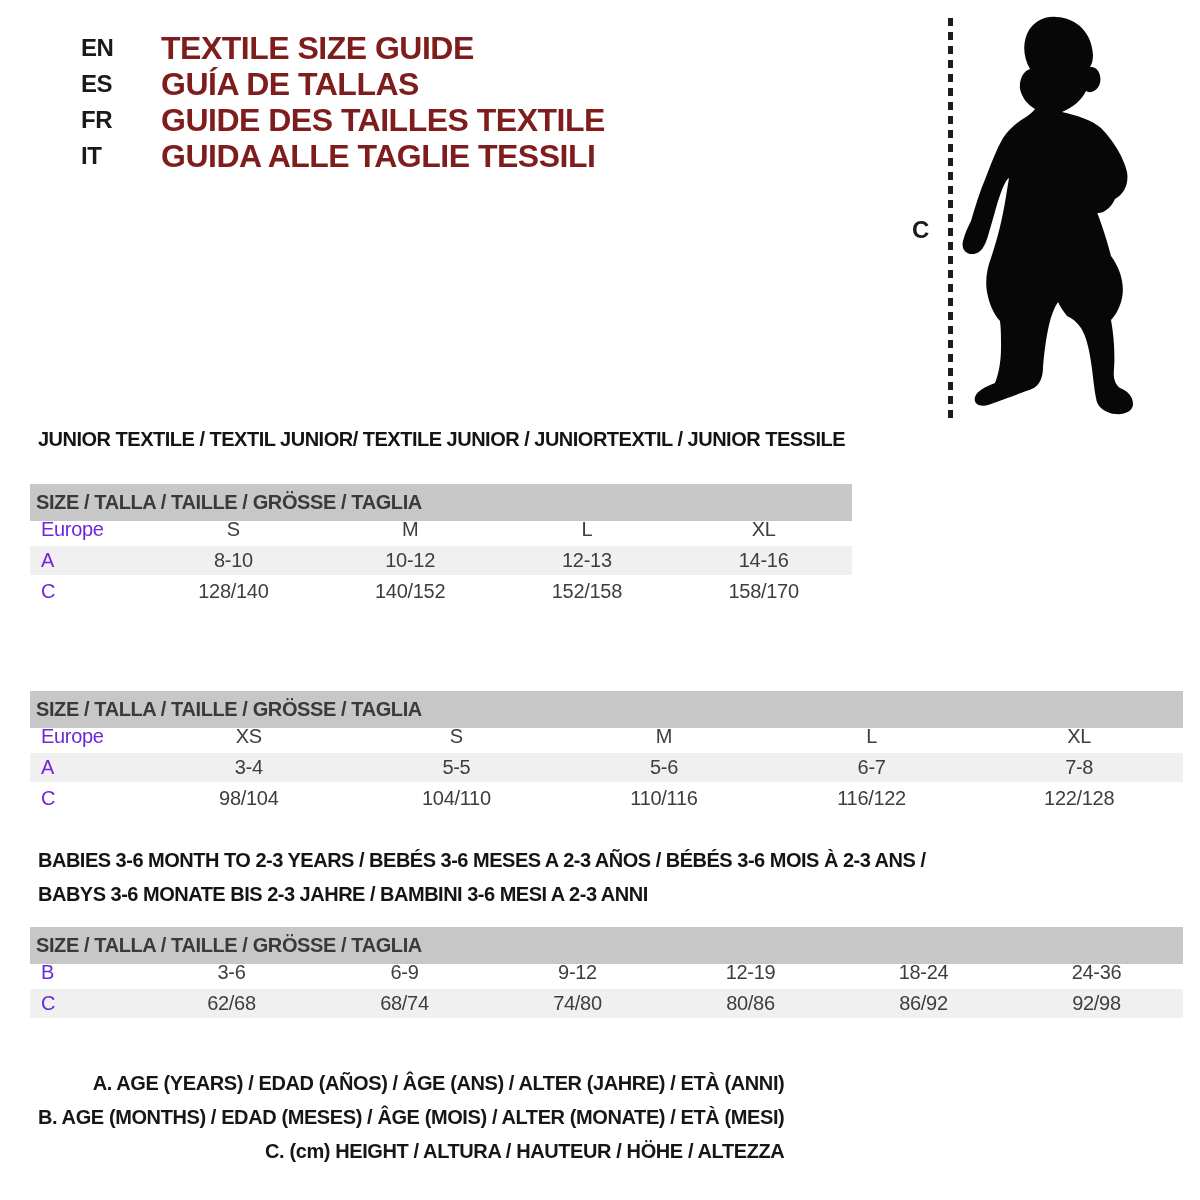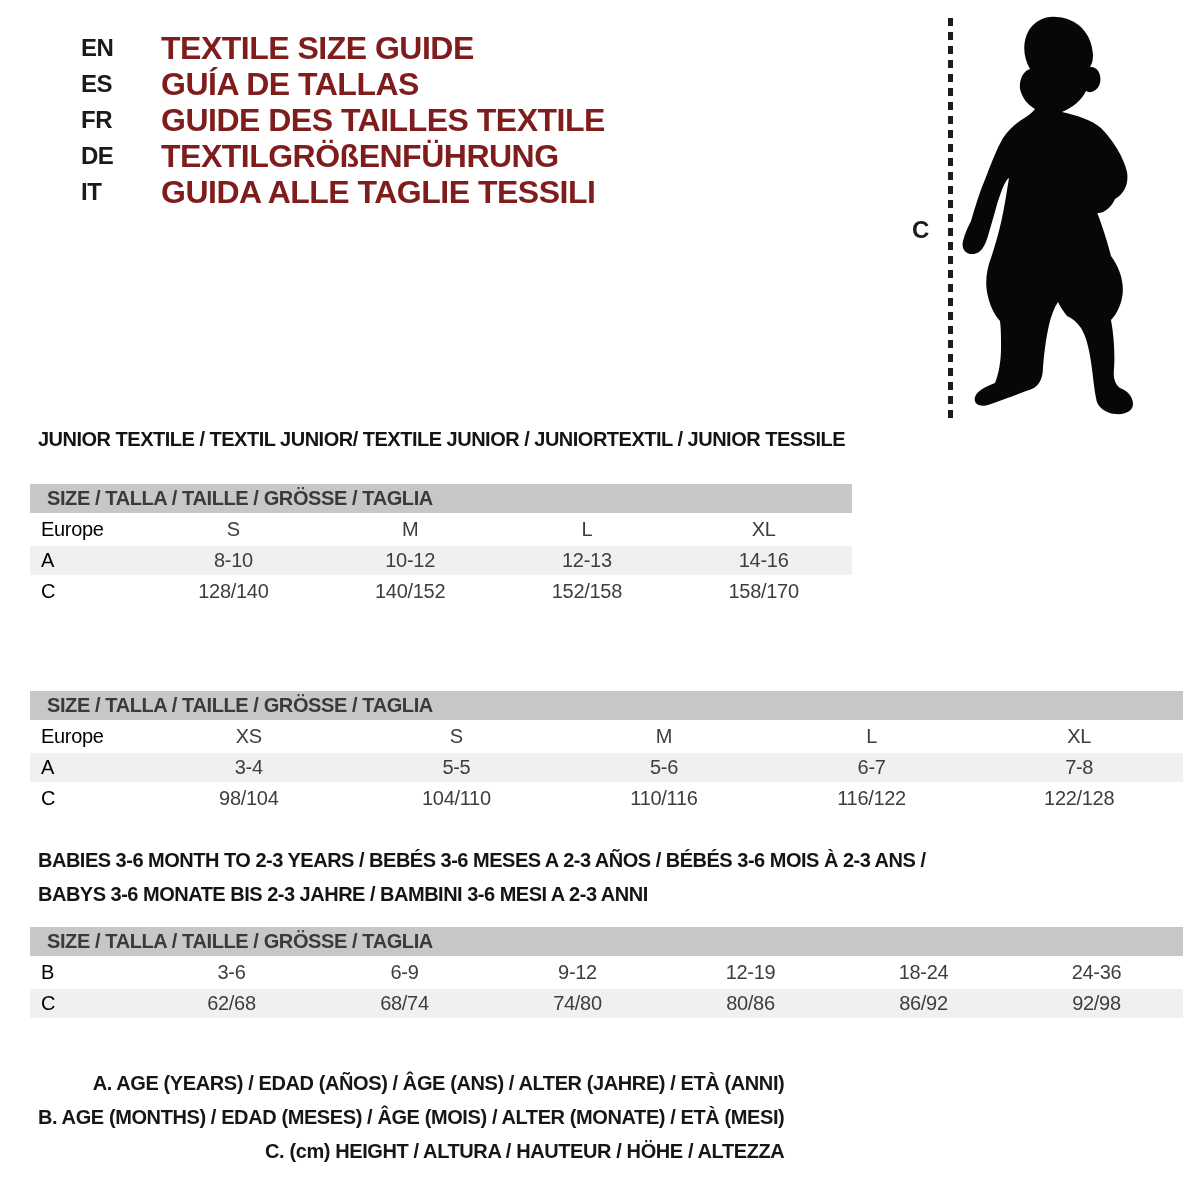--- a/index.html
+++ b/index.html
@@ -56,10 +56,6 @@
     <div class="lang-row">
       <span class="lang-code">FR</span>
       <span class="lang-title">GUIDE DES TAILLES TEXTILE</span>
-    </div>
-    <div class="lang-row">
-      <span class="lang-code">DE</span>
-      <span class="lang-title">TEXTILGRÖßENFÜHRUNG</span>
     </div>
     <div class="lang-row">
       <span class="lang-code">IT</span>

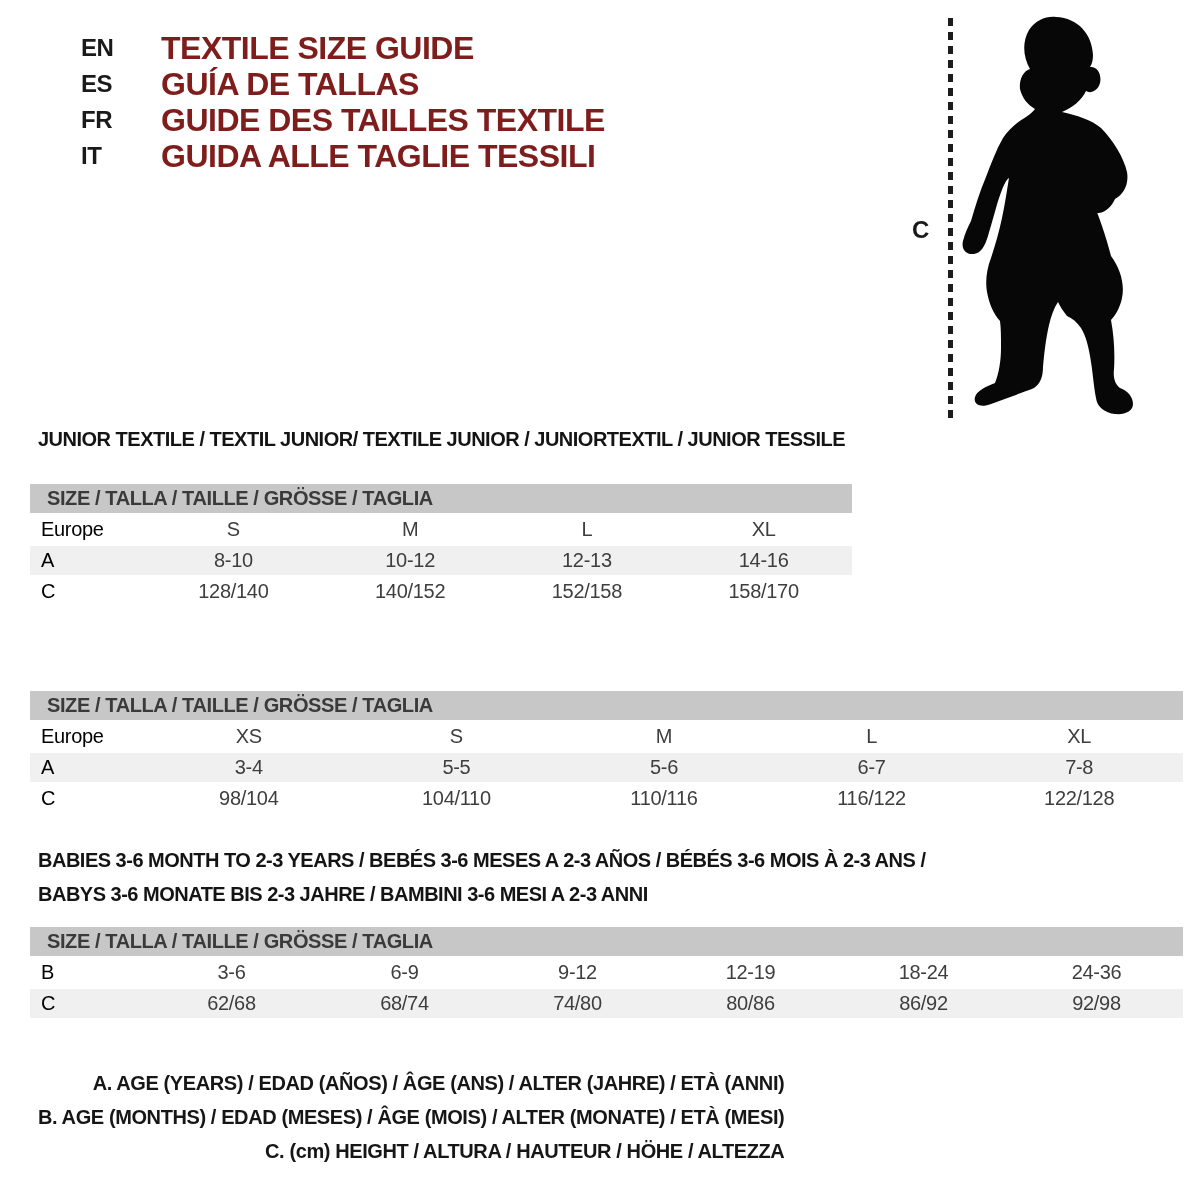--- a/index.html
+++ b/index.html
@@ -26,8 +26,8 @@
   }
   .section-title .sub{font-size:13px;vertical-align:-4px;font-weight:700;}
   .size-bar{
-    position:absolute;left:30px;height:29px;background:#c7c7c7;
-    display:flex;align-items:center;padding-left:17px;box-sizing:border-box;
+    position:absolute;left:30px;height:37px;background:#c7c7c7;
+    display:flex;align-items:center;padding-left:6px;box-sizing:border-box;
     font-size:20px;font-weight:700;letter-spacing:-0.4px;color:#3a3a3a;white-space:nowrap;
   }
   .tbl{position:absolute;left:30px;}

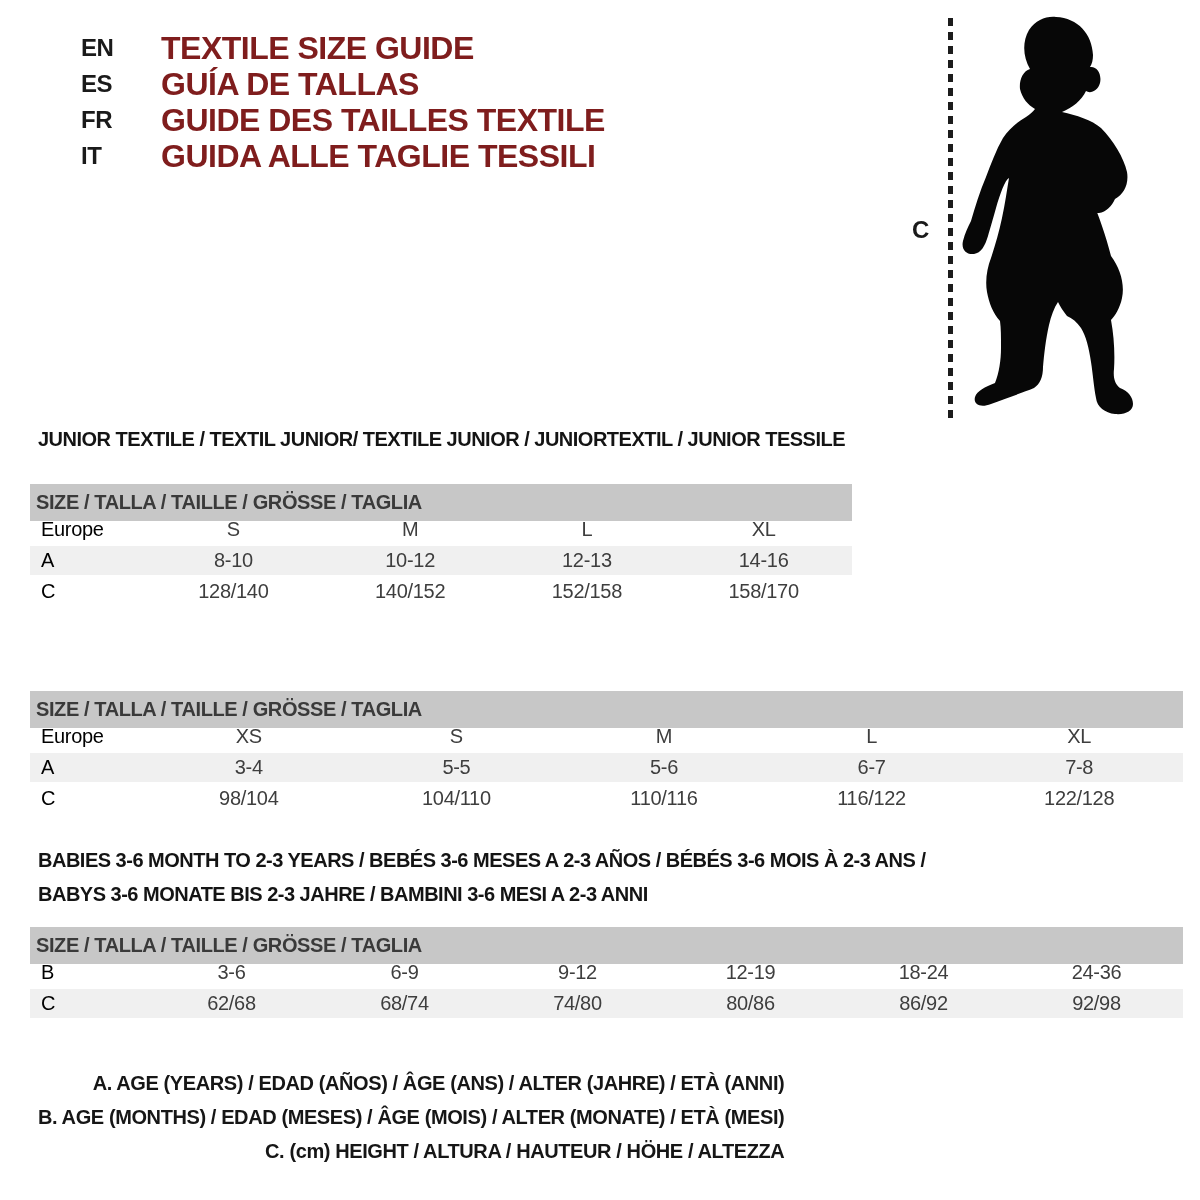--- a/index.html
+++ b/index.html
@@ -33,7 +33,7 @@
   .tbl{position:absolute;left:30px;}
   .tr{display:flex;height:29px;margin-bottom:2px;align-items:center;}
   .tr.shaded{background:#f0f0f0;}
-  .tl{width:115px;padding-left:11px;box-sizing:border-box;font-size:20px;color:#000000;letter-spacing:-0.3px;}
+  .tl{width:115px;padding-left:11px;box-sizing:border-box;font-size:20px;color:#6d28d9;letter-spacing:-0.3px;}
   .td{flex:1;text-align:center;font-size:20px;color:#3e3e3e;letter-spacing:-0.3px;}
   
   .legend{position:absolute;left:38px;top:1066px;text-align:right;}

